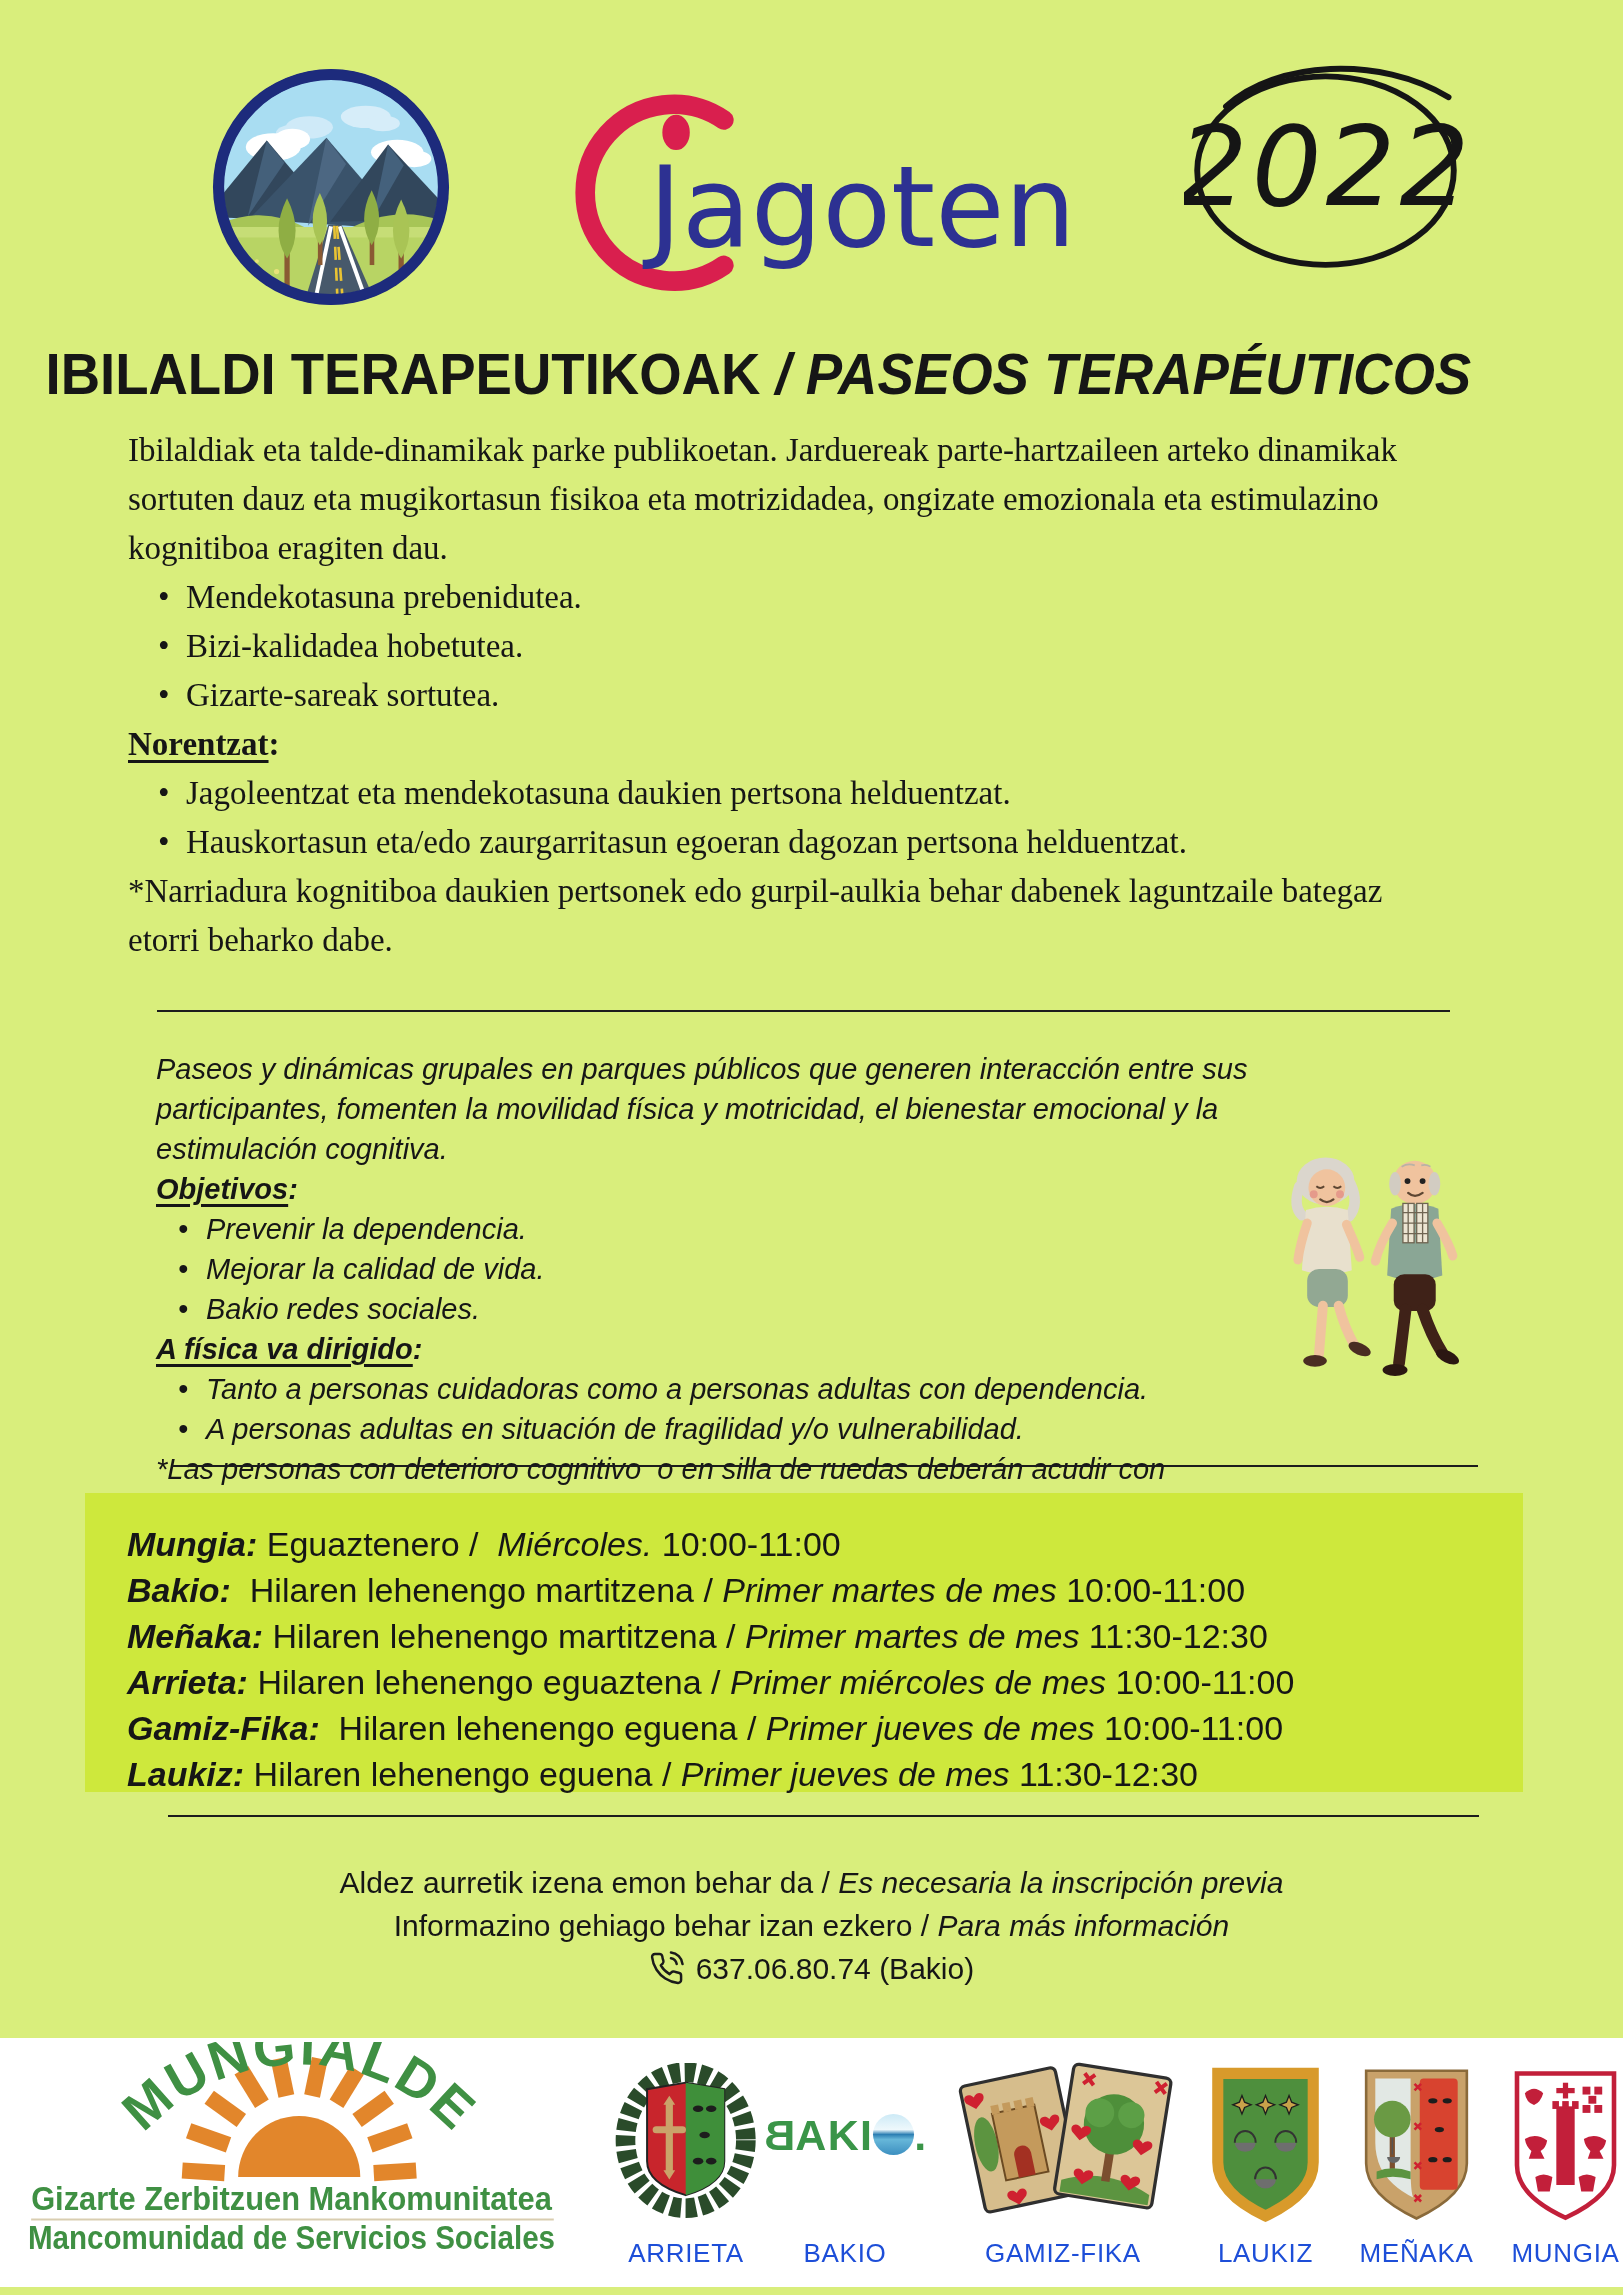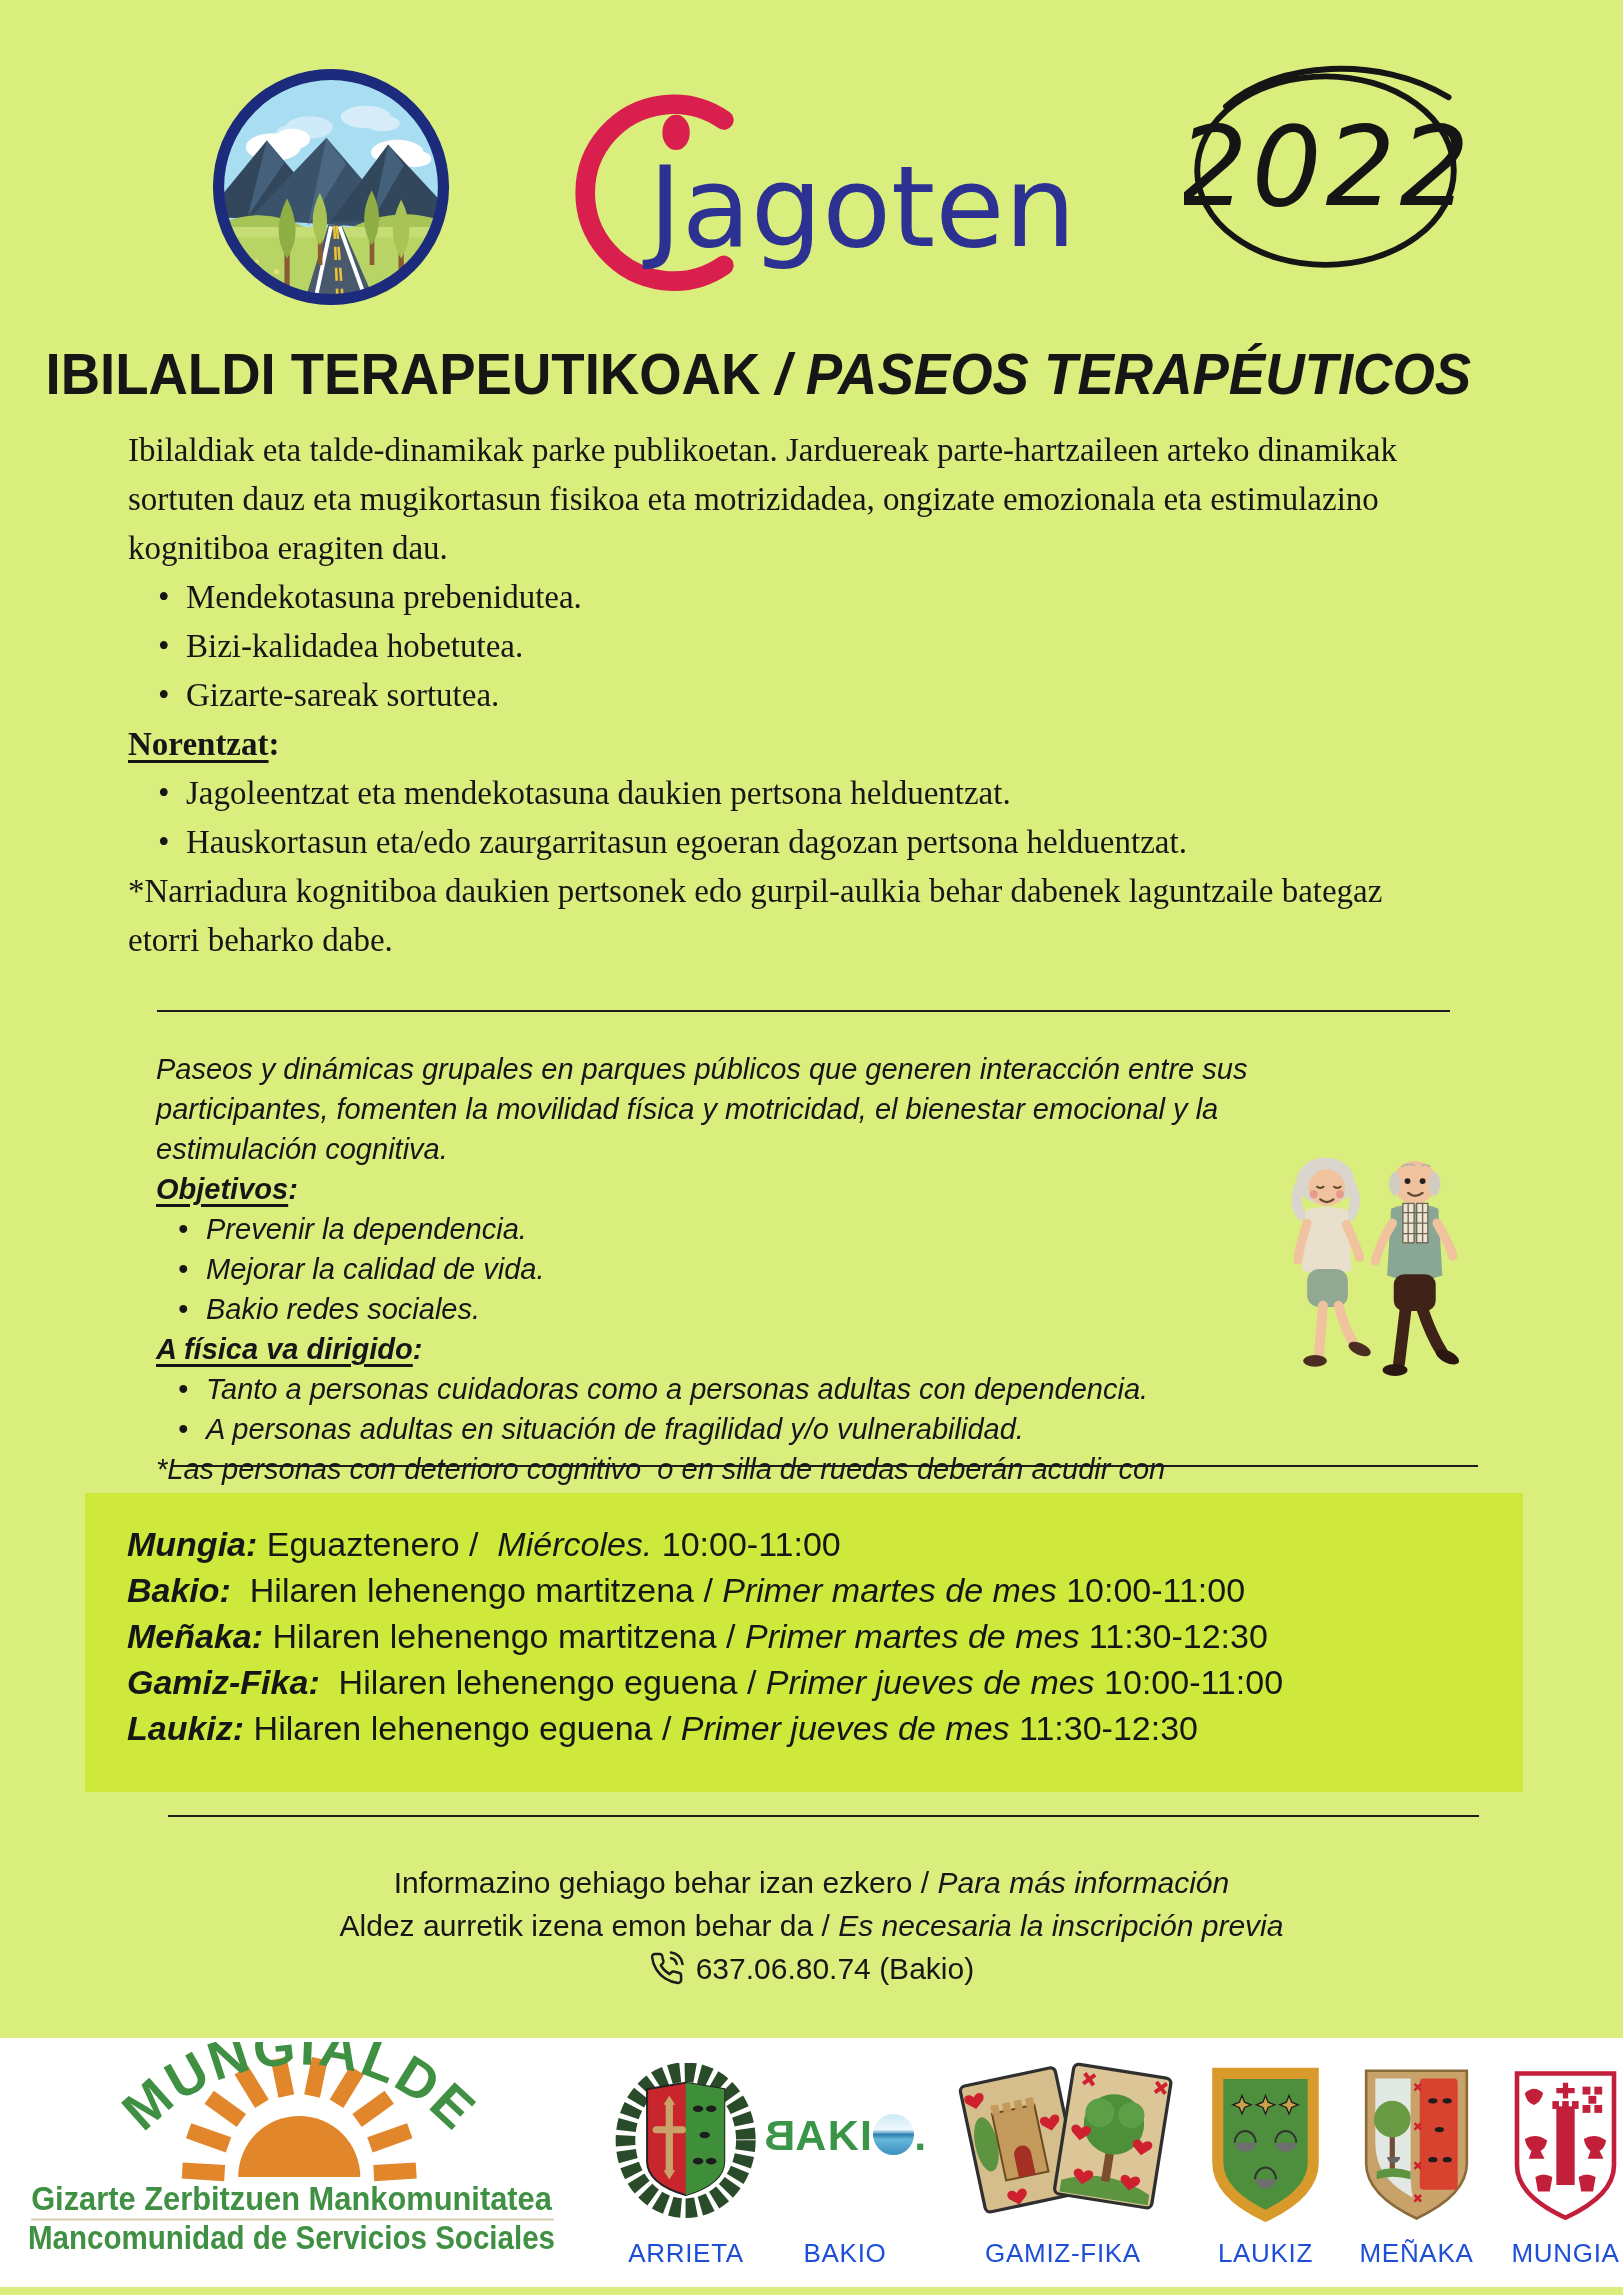--- a/index.html
+++ b/index.html
@@ -246,6 +246,7 @@
     <div class="srow"><span class="town">Mungia:</span><span> Eguaztenero /  </span><span class="it">Miércoles.</span><span> 10:00-11:00</span></div>
     <div class="srow"><span class="town">Bakio:</span><span>  Hilaren lehenengo martitzena / </span><span class="it">Primer martes de mes</span><span> 10:00-11:00</span></div>
     <div class="srow"><span class="town">Meñaka:</span><span> Hilaren lehenengo martitzena / </span><span class="it">Primer martes de mes</span><span> 11:30-12:30</span></div>
+    <div class="srow"><span class="town">Arrieta:</span><span> Hilaren lehenengo eguaztena / </span><span class="it">Primer miércoles de mes</span><span> 10:00-11:00</span></div>
     <div class="srow"><span class="town">Gamiz-Fika:</span><span>  Hilaren lehenengo eguena / </span><span class="it">Primer jueves de mes</span><span> 10:00-11:00</span></div>
     <div class="srow"><span class="town">Laukiz:</span><span> Hilaren lehenengo eguena / </span><span class="it">Primer jueves de mes</span><span> 11:30-12:30</span></div>
   </div>

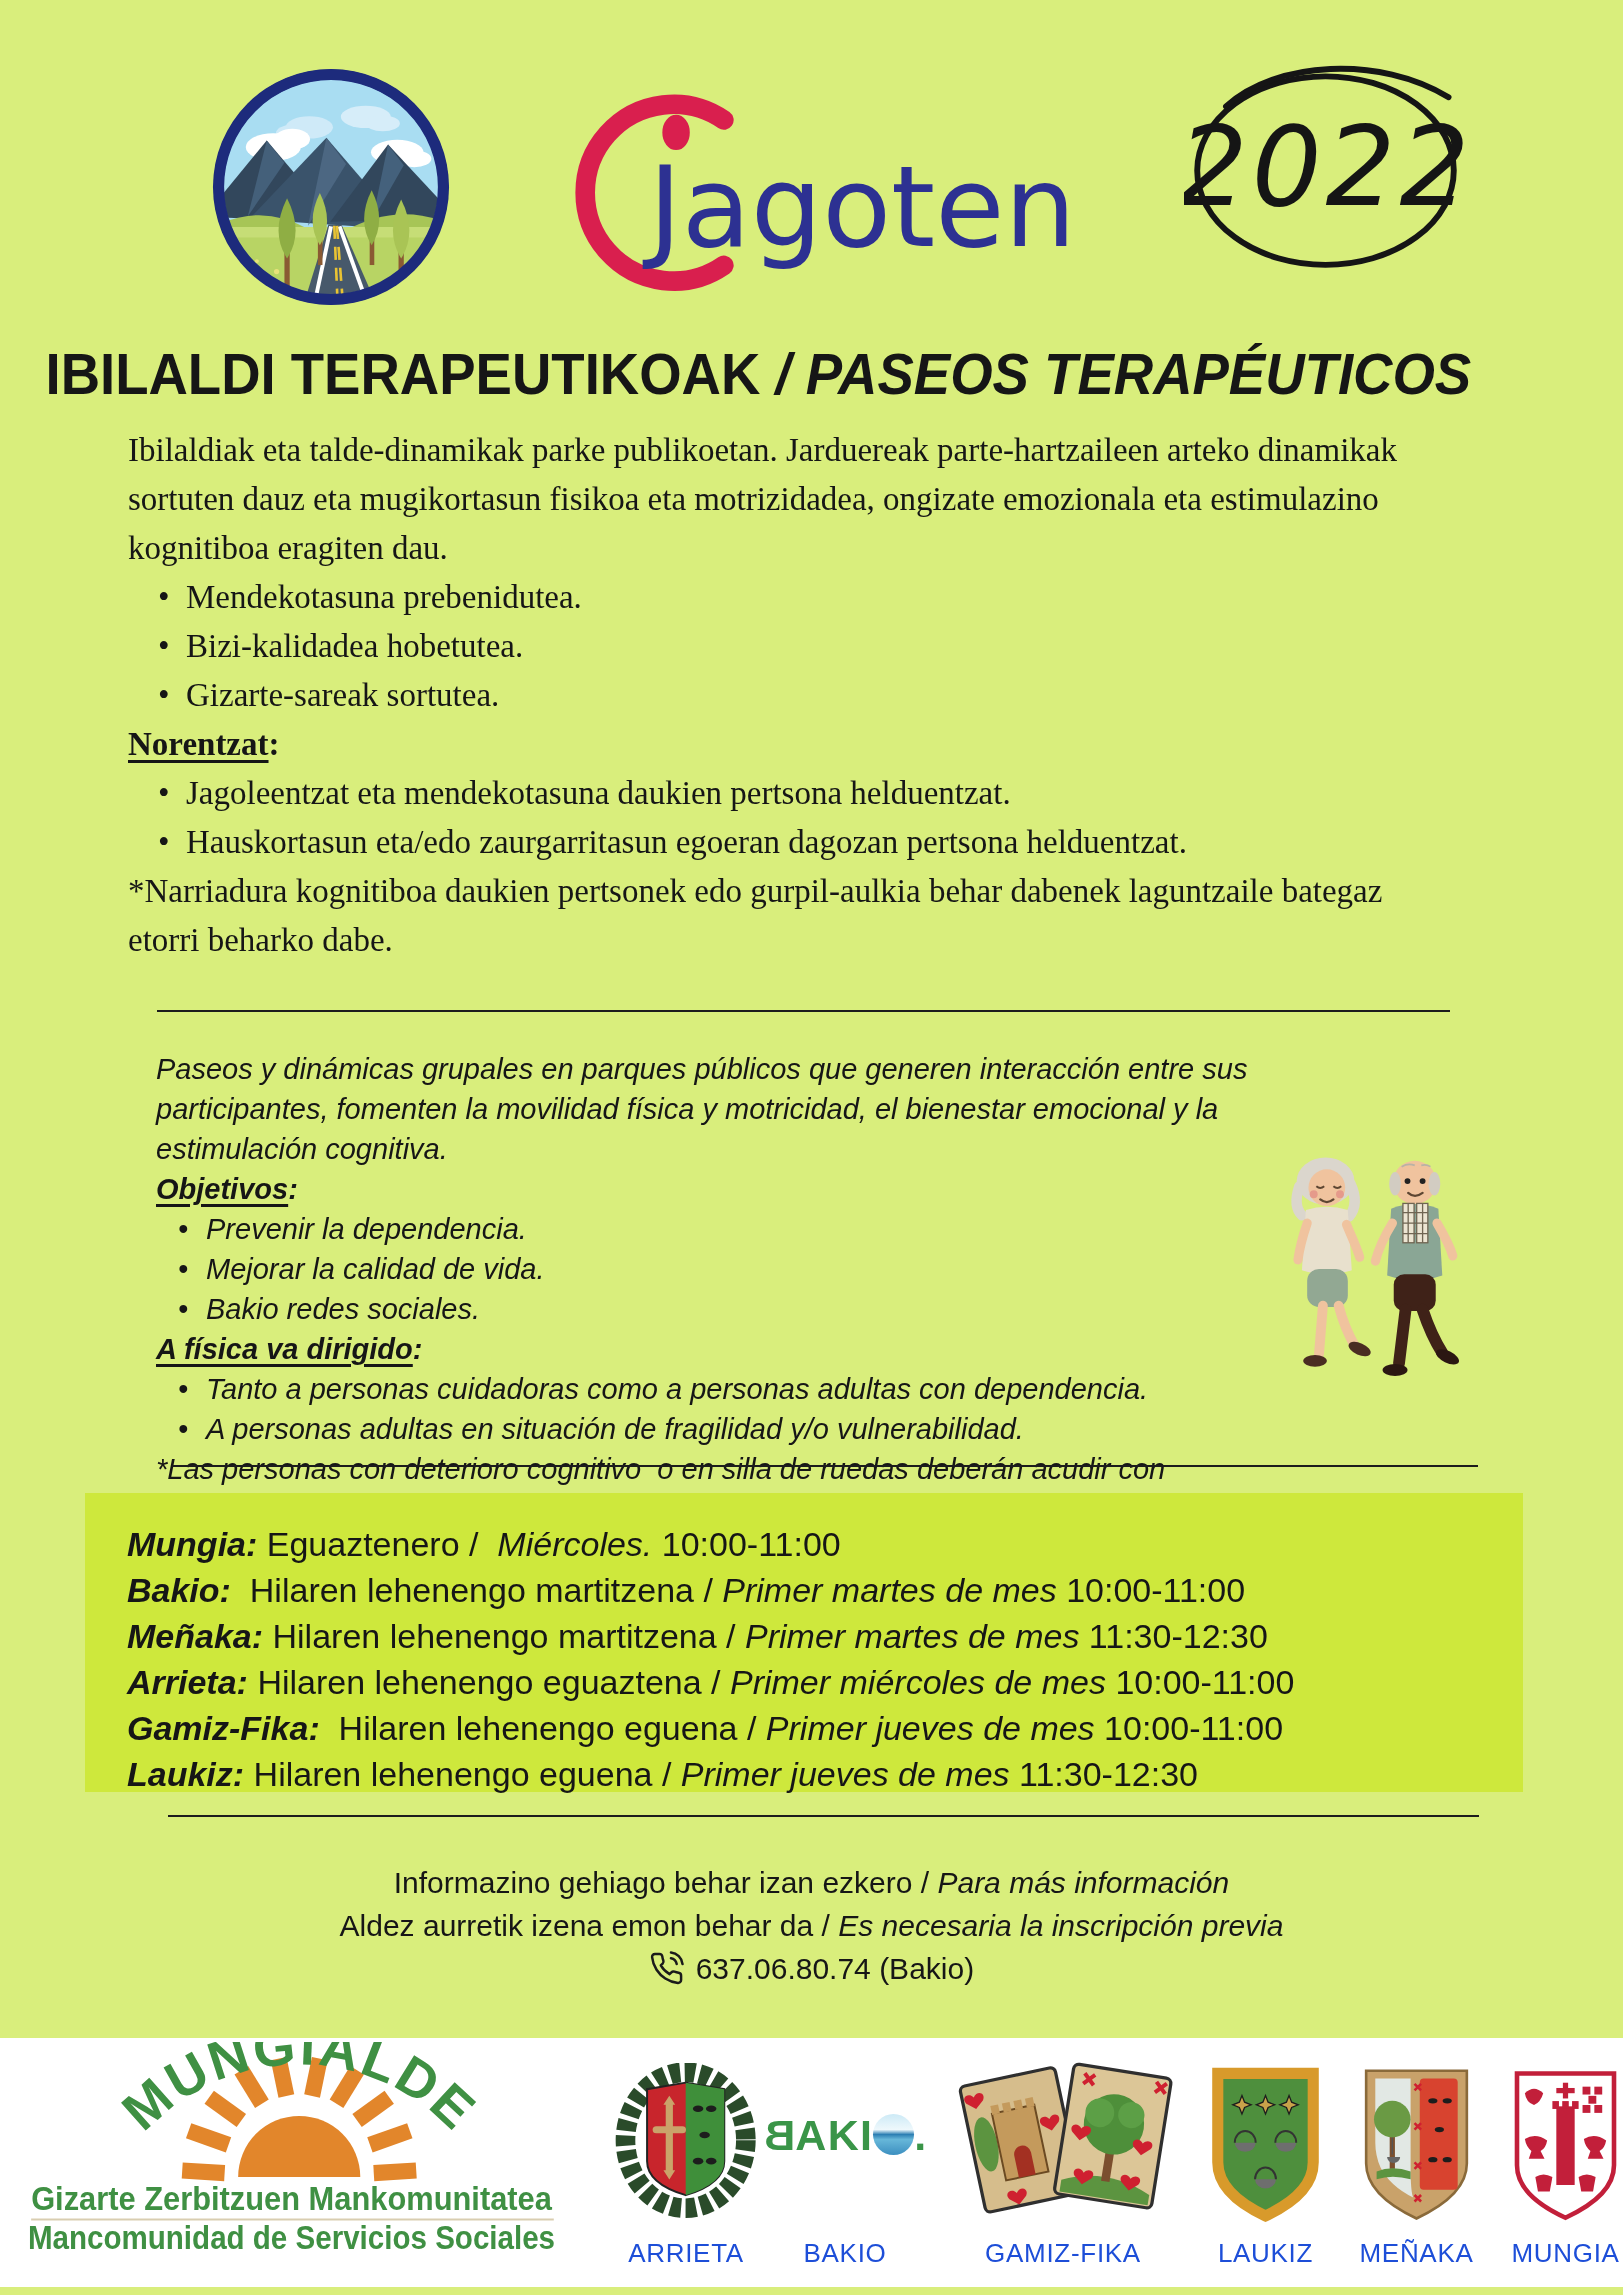--- a/index.html
+++ b/index.html
@@ -254,8 +254,8 @@
   <div class="abs divider d3"></div>
 
   <div class="abs contact">
+    <div class="cl"><span>Aldez aurretik izena emon behar da / </span><span class="it">Es necesaria la inscripción previa</span></div>
     <div class="cl"><span>Informazino gehiago behar izan ezkero / </span><span class="it">Para más información</span></div>
-    <div class="cl"><span>Aldez aurretik izena emon behar da / </span><span class="it">Es necesaria la inscripción previa</span></div>
     <div class="cl phone-line">
       <svg viewBox="0 0 24 24" fill="none" stroke="#1b1b1b" stroke-width="1.7" stroke-linecap="round" stroke-linejoin="round">
         <path d="M22 16.92v3a2 2 0 0 1-2.18 2 19.79 19.79 0 0 1-8.63-3.07 19.5 19.5 0 0 1-6-6 19.79 19.79 0 0 1-3.07-8.67A2 2 0 0 1 4.11 2h3a2 2 0 0 1 2 1.72 12.84 12.84 0 0 0 .7 2.81 2 2 0 0 1-.45 2.11L8.09 9.91a16 16 0 0 0 6 6l1.27-1.27a2 2 0 0 1 2.11-.45 12.84 12.84 0 0 0 2.81.7A2 2 0 0 1 22 16.92z"></path>

